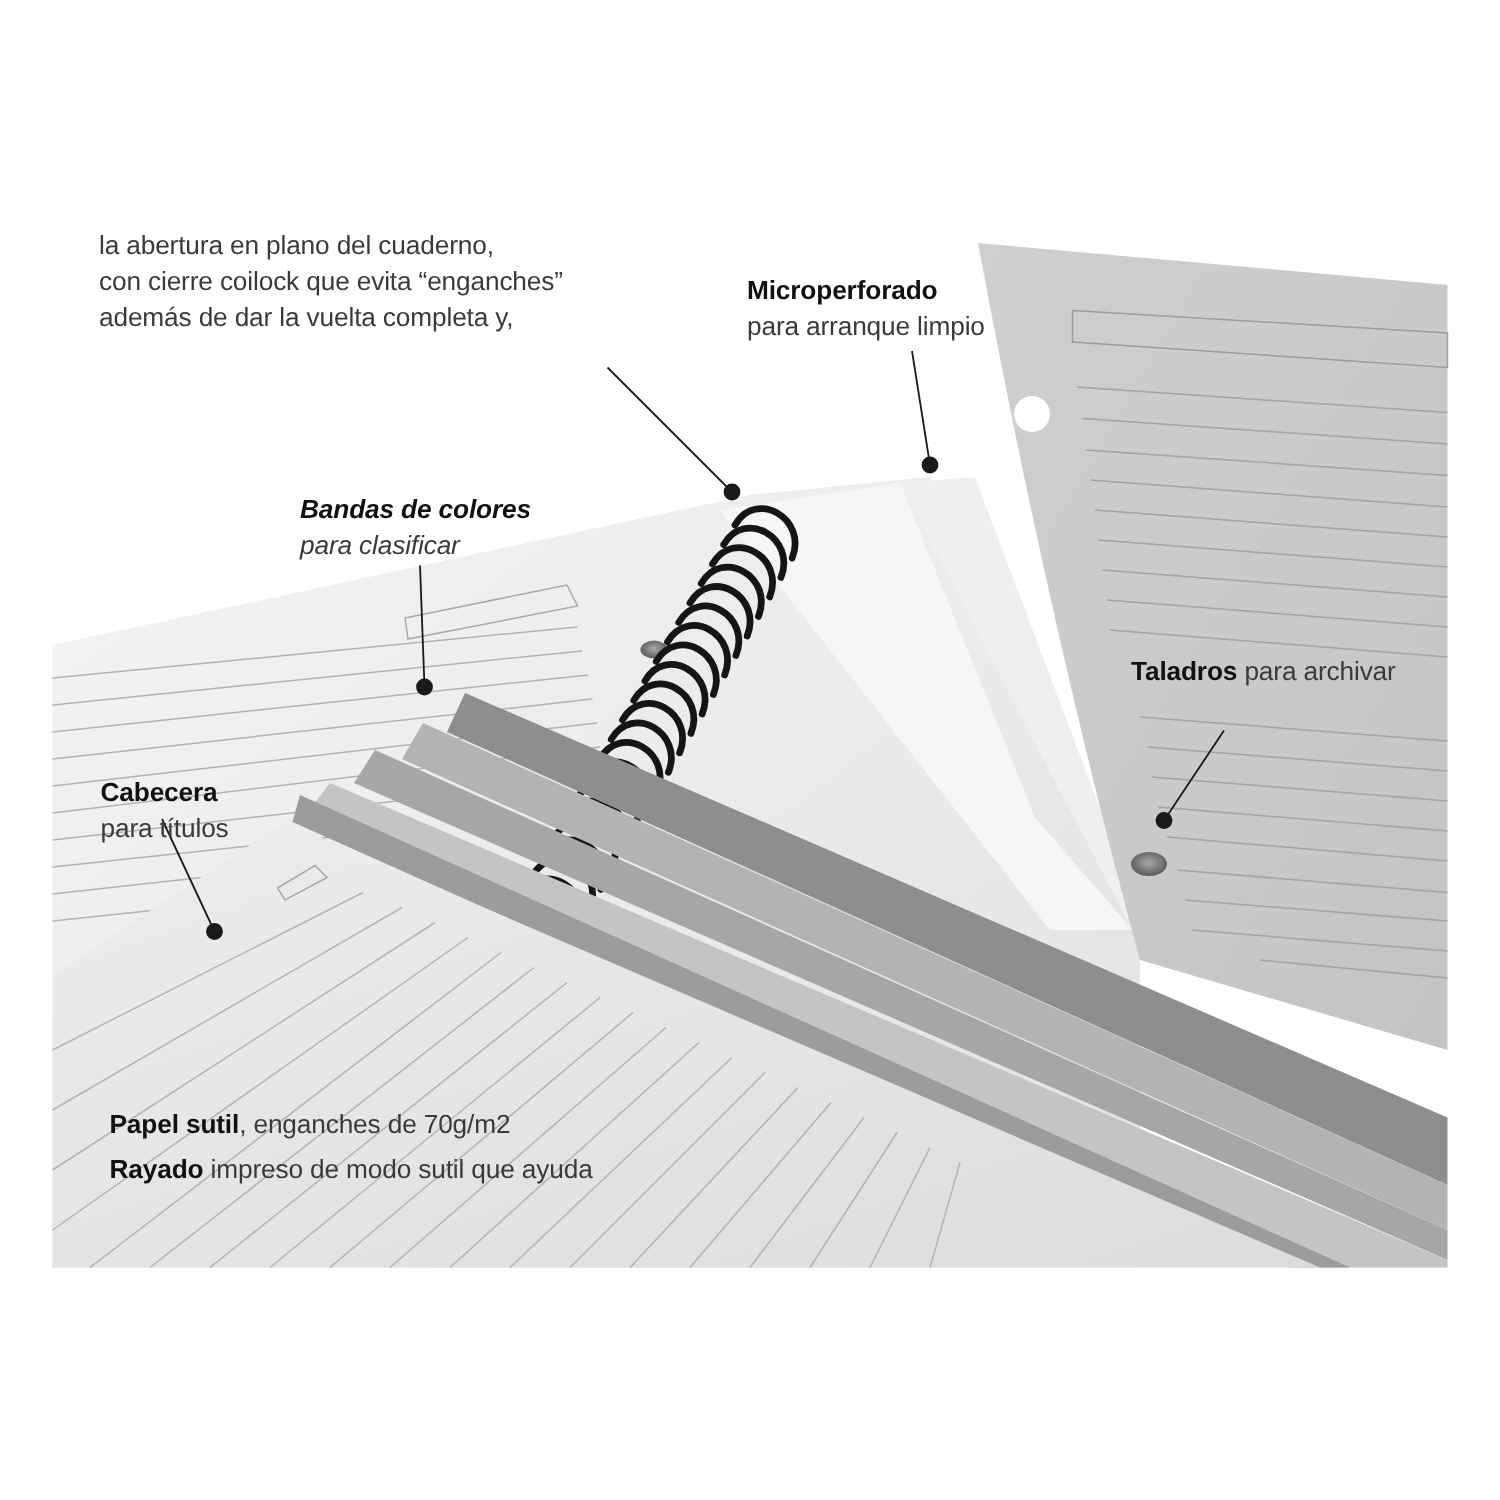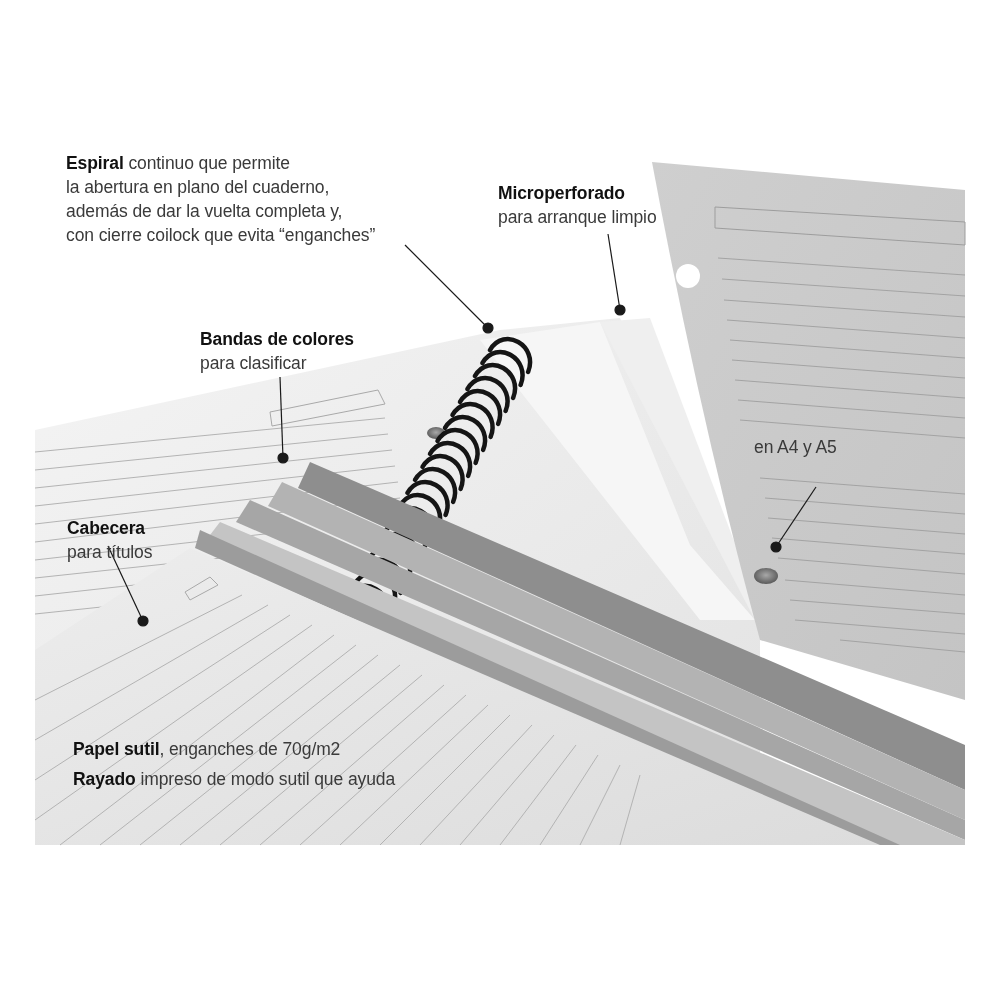--- a/index.html
+++ b/index.html
@@ -160,7 +160,6 @@
 </svg>
 
 <div class="callout" style="left:66px; top:151px;">
-  <span class="line"><b>Espiral</b><span> continuo que permite</span></span>
   <span class="line">la abertura en plano del cuaderno,</span>
   <span class="line">además de dar la vuelta completa y,</span>
   <span class="line">con cierre coilock que evita “enganches”</span>

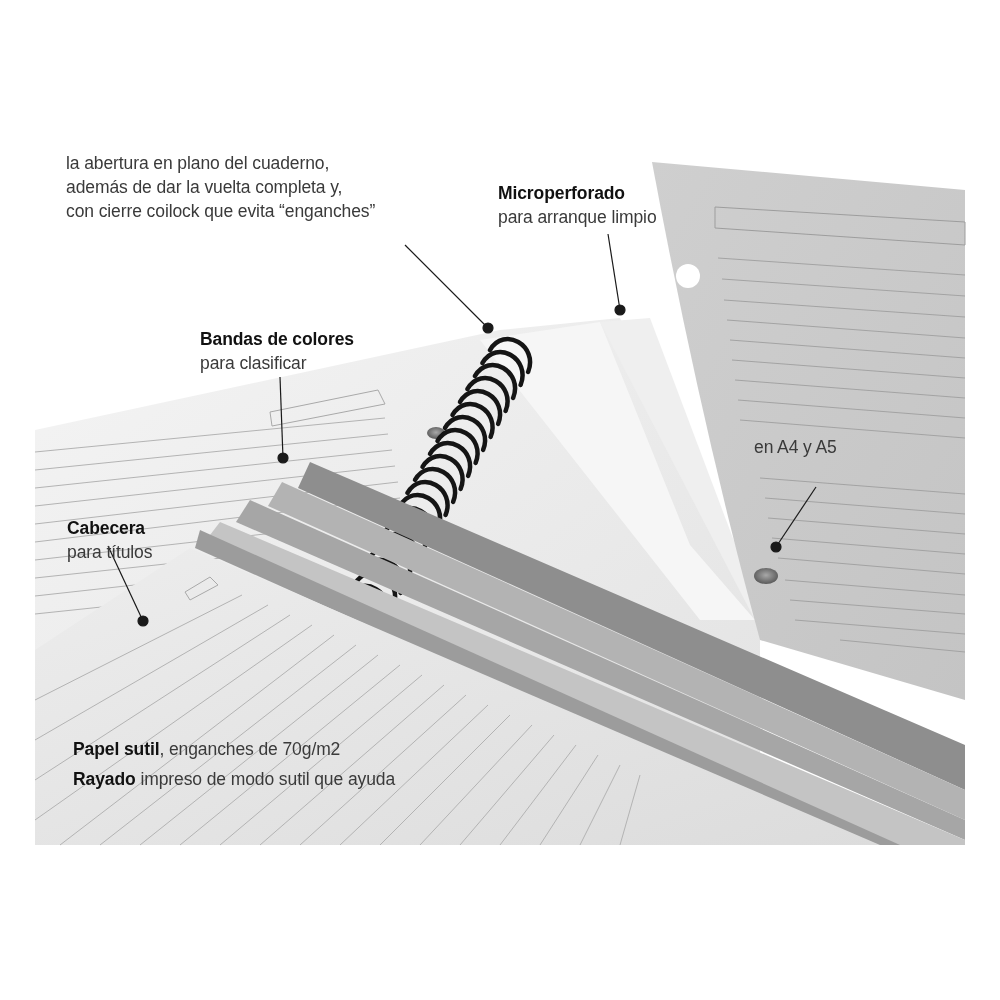--- a/index.html
+++ b/index.html
@@ -161,8 +161,8 @@
 
 <div class="callout" style="left:66px; top:151px;">
   <span class="line">la abertura en plano del cuaderno,</span>
+  <span class="line">con cierre coilock que evita “enganches”</span>
   <span class="line">además de dar la vuelta completa y,</span>
-  <span class="line">con cierre coilock que evita “enganches”</span>
 </div>
 
 <div class="callout" style="left:474px; top:181px;margin-left:24px;">

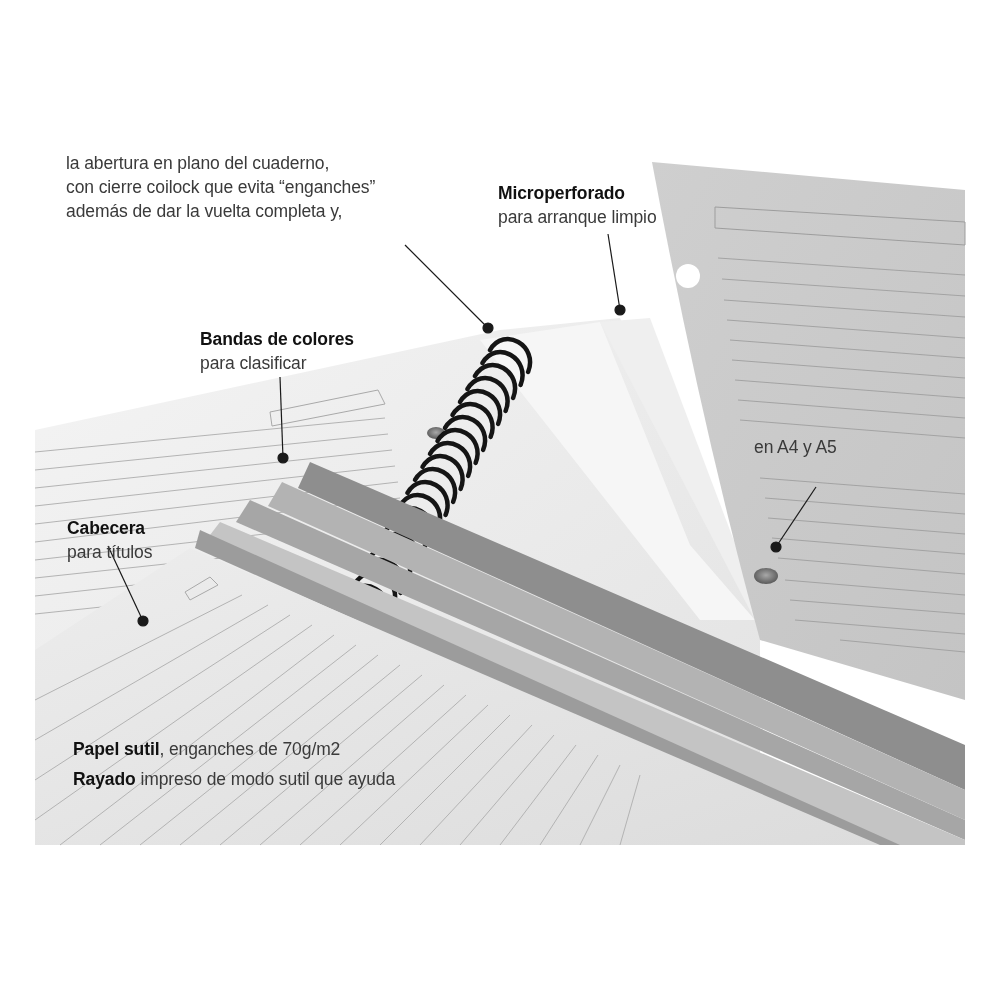--- a/index.html
+++ b/index.html
@@ -170,7 +170,7 @@
   <span class="line">para arranque limpio</span>
 </div>
 
-<div class="callout" style="left:200px; top:327px;">
+<div class="callout" style="left:200px; top:327px;font-style:italic;">
   <span class="line"><b>Bandas de colores</b></span>
   <span class="line">para clasificar</span>
 </div>

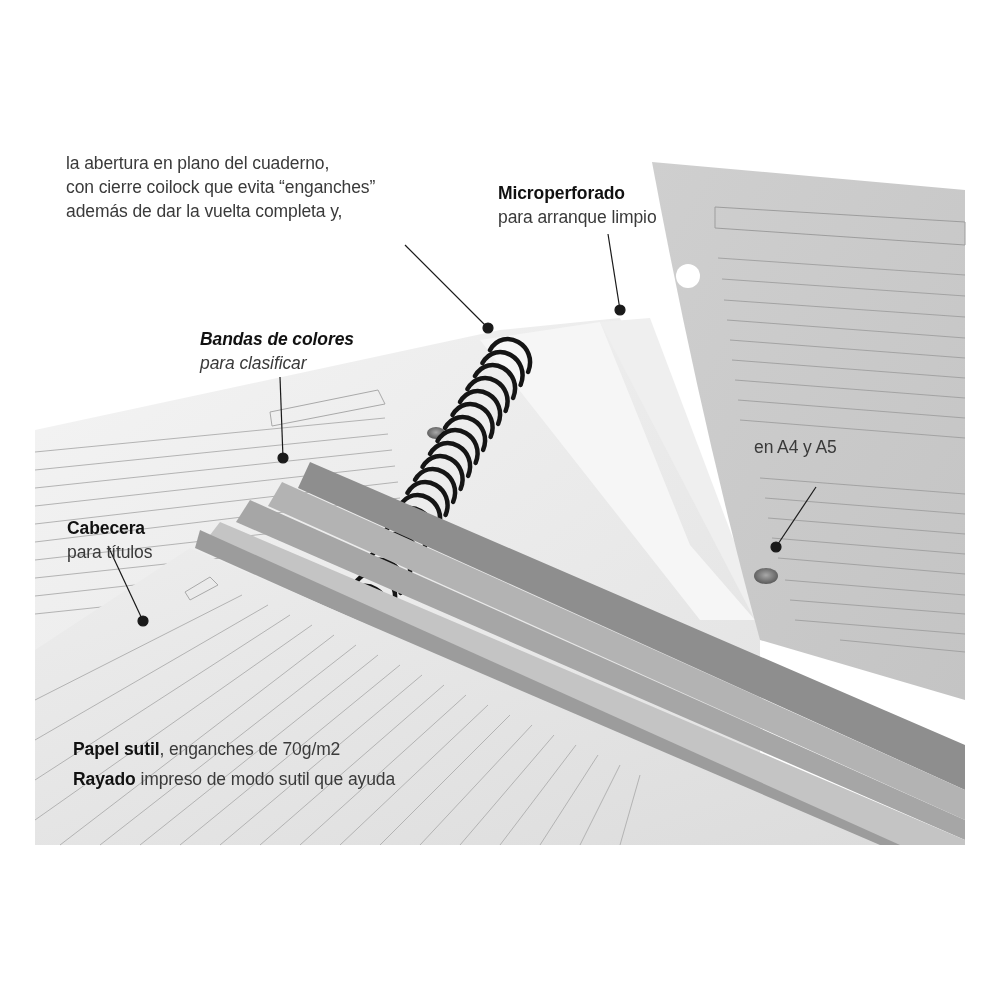--- a/index.html
+++ b/index.html
@@ -176,6 +176,7 @@
 </div>
 
 <div class="callout" style="left:754px; top:435px;">
+  <span class="line"><b>Taladros</b><span> para archivar</span></span>
   <span class="line">en A4 y A5</span>
 </div>
 

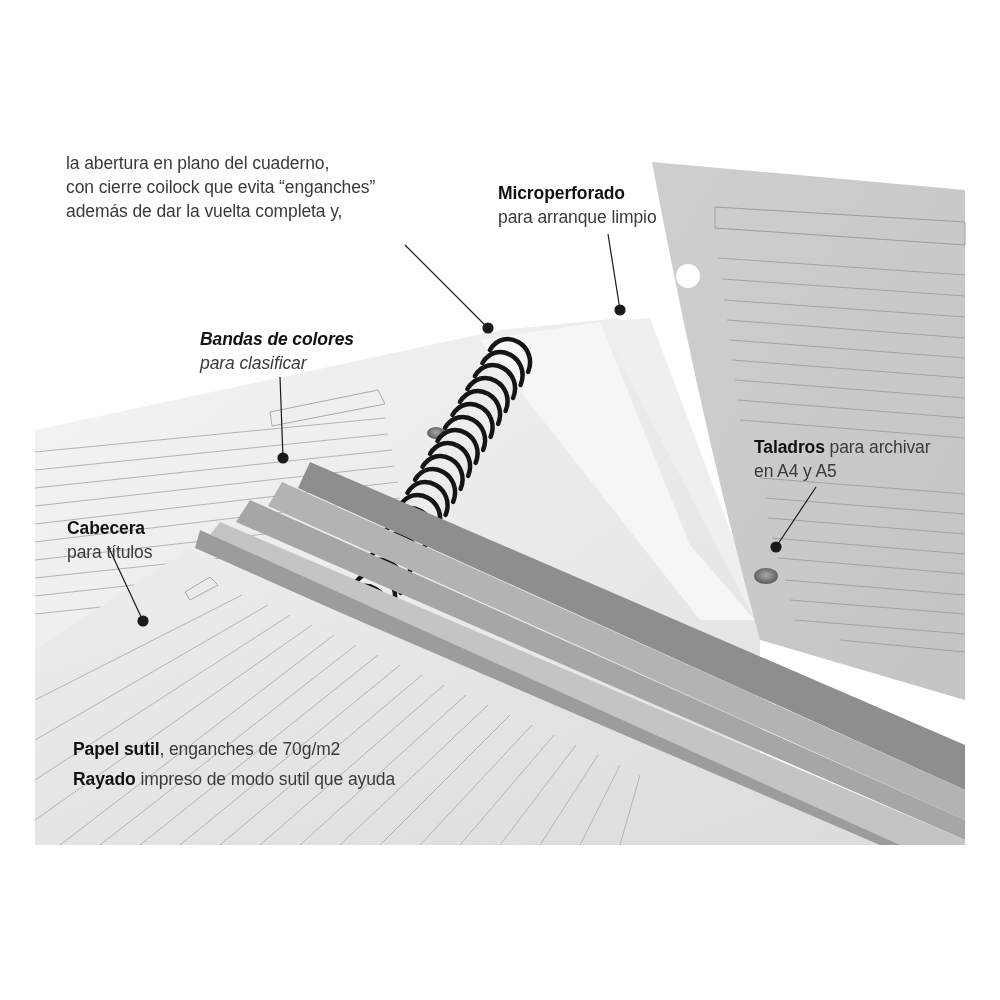--- a/index.html
+++ b/index.html
@@ -177,7 +177,6 @@
 
 <div class="callout" style="left:754px; top:435px;">
   <span class="line"><b>Taladros</b><span> para archivar</span></span>
-  <span class="line">en A4 y A5</span>
 </div>
 
 <div class="callout" style="left:67px; top:484px;margin-top:32px;">

